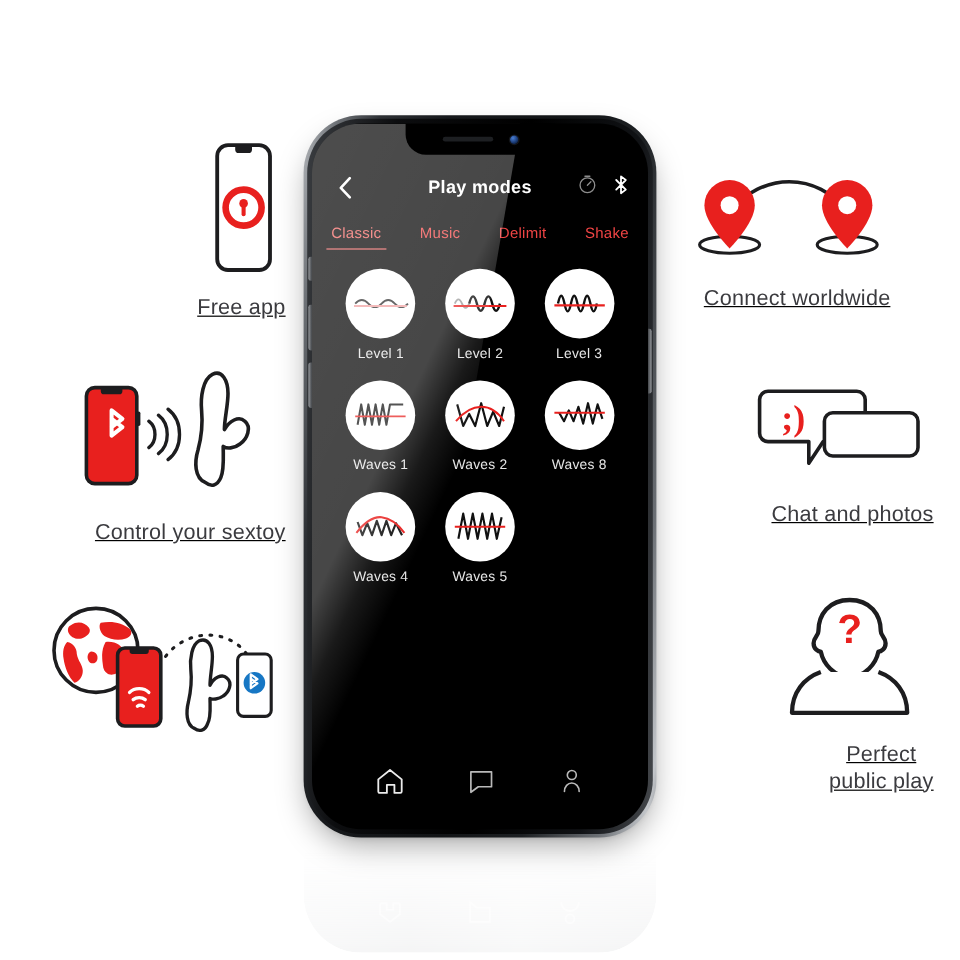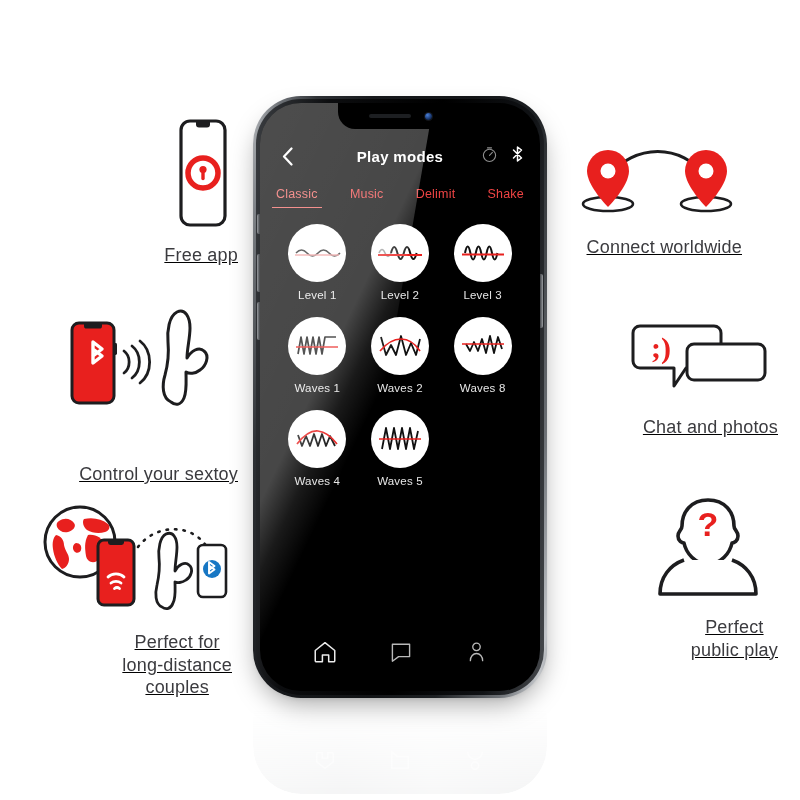--- a/index.html
+++ b/index.html
@@ -33,7 +33,7 @@
   }
 
   .f-freeapp   { left: 28px;  top: 118px; }
-  .f-control   { left: 28px;  top: 305px; gap: 32px; }
+  .f-control   { left: 28px;  top: 305px; }
   .f-longdist  { left: 22px;  top: 495px; }
   .f-connect   { left: 532px; top: 140px; }
   .f-chat      { left: 568px; top: 320px; }

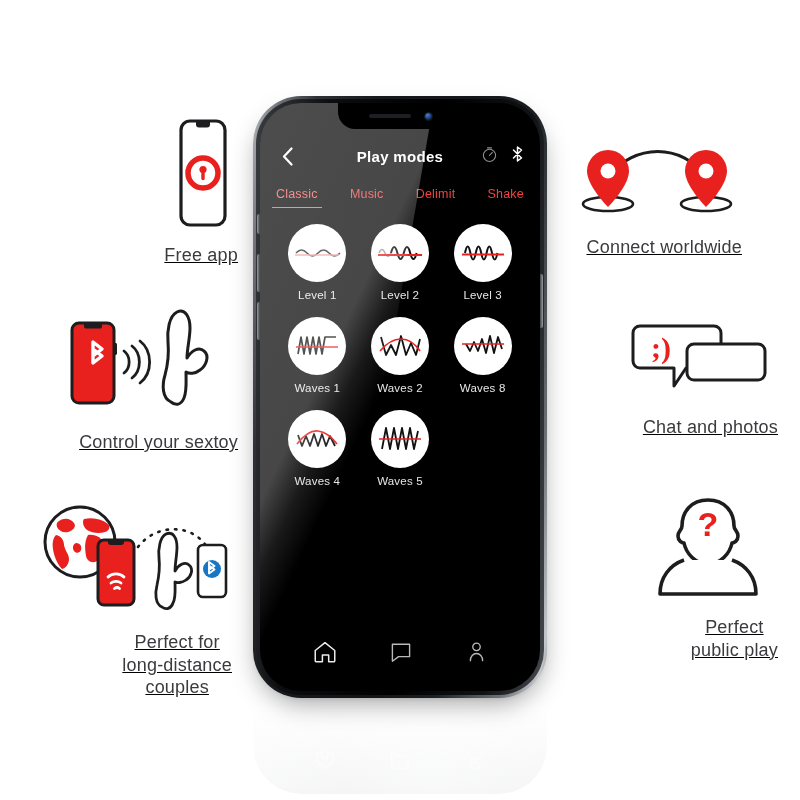--- a/index.html
+++ b/index.html
@@ -243,11 +243,6 @@
         <circle cx="180" cy="74" r="9" fill="#1777c4"></circle>
         <path d="M177 70.5 l5.5 4 -5.5 4 v-11.5 l5.5 4 -5.5 4" fill="none" stroke="#fff" stroke-width="1.9" stroke-linecap="round" stroke-linejoin="round"></path>
       </svg>
-    </div>
-    <div class="cap">
-      <div>Perfect for</div>
-      <div>long-distance</div>
-      <div>couples</div>
     </div>
   </div>
 

